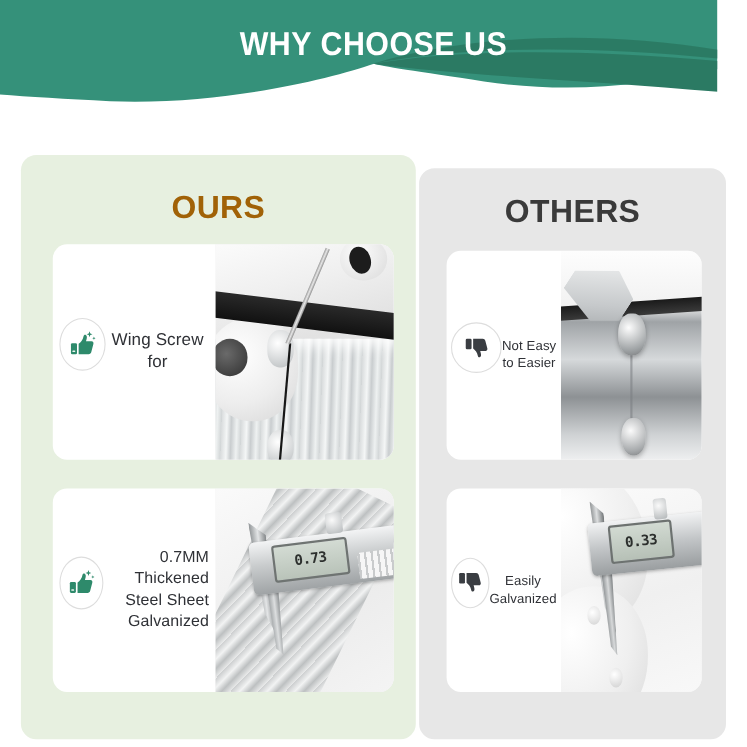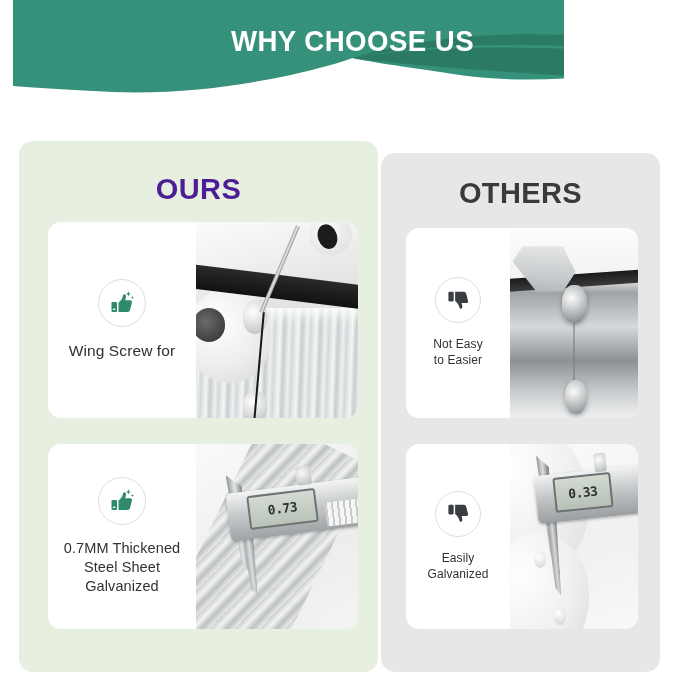--- a/index.html
+++ b/index.html
@@ -12,7 +12,7 @@
   #root{position:absolute;inset:0;}
 
   
-  .header{position:absolute;left:13px;top:0;width:551px;height:100px;overflow:hidden;}
+  .header{position:absolute;left:0;top:0;width:652px;height:100px;overflow:hidden;}
   .header svg{position:absolute;left:0;top:0;}
   .header-title{
     position:absolute;left:0;top:24px;width:679px;

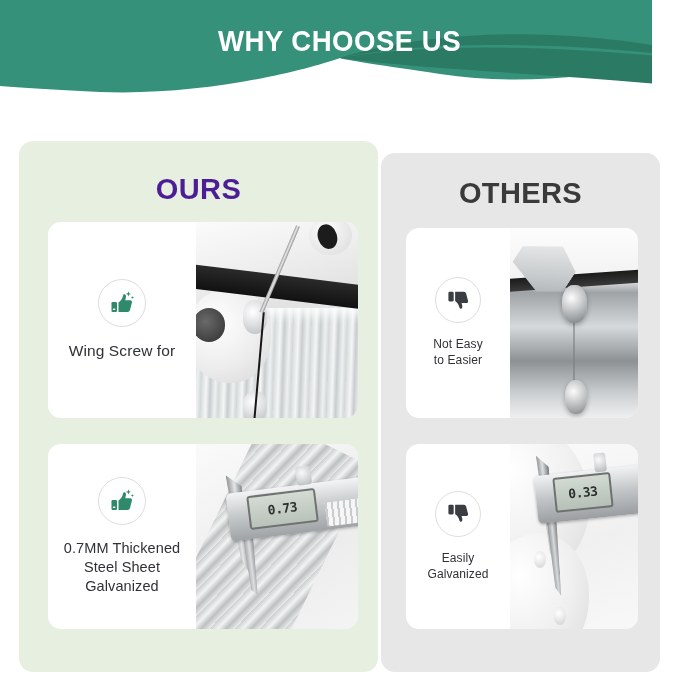--- a/index.html
+++ b/index.html
@@ -34,7 +34,7 @@
     position:absolute;width:100%;text-align:center;
     font-size:29px;font-weight:bold;letter-spacing:.4px;
   }
-  .head-ours{top:32px;color:#4c1d95;}
+  .head-ours{top:32px;color:#a16207;}
   .head-others{top:24px;color:#3a3a3a;}
 
   

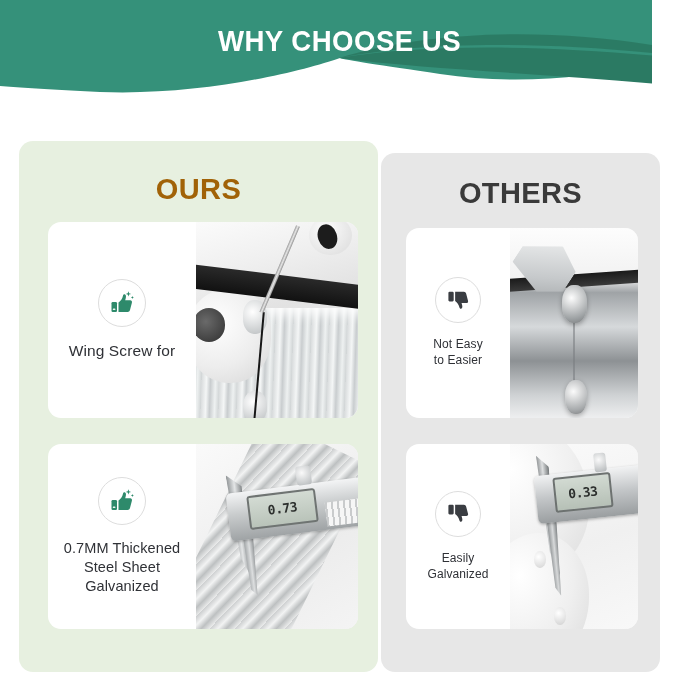--- a/index.html
+++ b/index.html
@@ -48,7 +48,7 @@
   .card-others-2{left:406px;top:444px;width:232px;height:185px;}
 
   .card-text{
-    display:flex;flex-direction:column;align-items:center;justify-content:center;
+    display:flex;align-items:center;justify-content:center;
     box-sizing:border-box;flex:0 0 auto;
   }
   .card-ours-1 .card-text,.card-ours-2 .card-text{width:148px;padding:0 6px;}

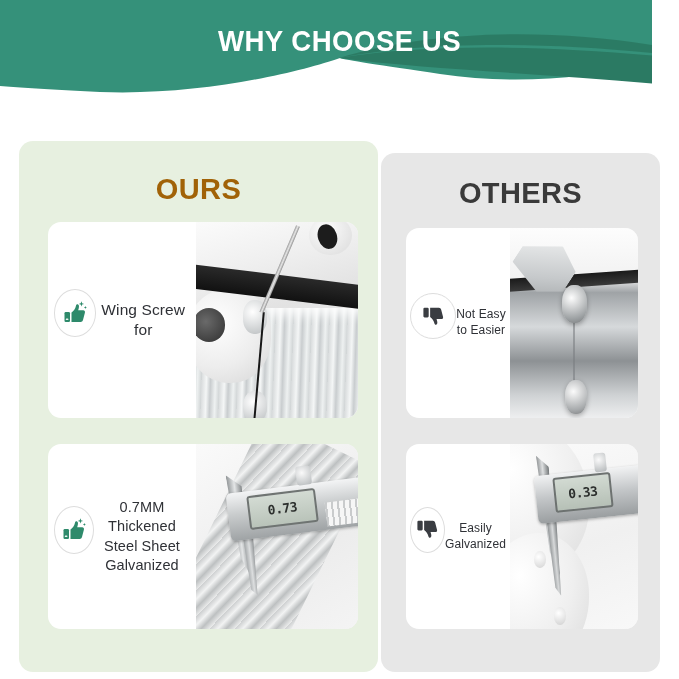--- a/index.html
+++ b/index.html
@@ -67,7 +67,7 @@
     line-height:1.32;letter-spacing:.1px;
   }
   .cap-lg{font-size:15.5px;}
-  .cap-md{font-size:14.5px;}
+  .cap-md{font-size:14.5px;text-align:right;}
   .cap-sm{font-size:12px;}
 
   .card-img{flex:1 1 auto;position:relative;overflow:hidden;background:#efefef;}

